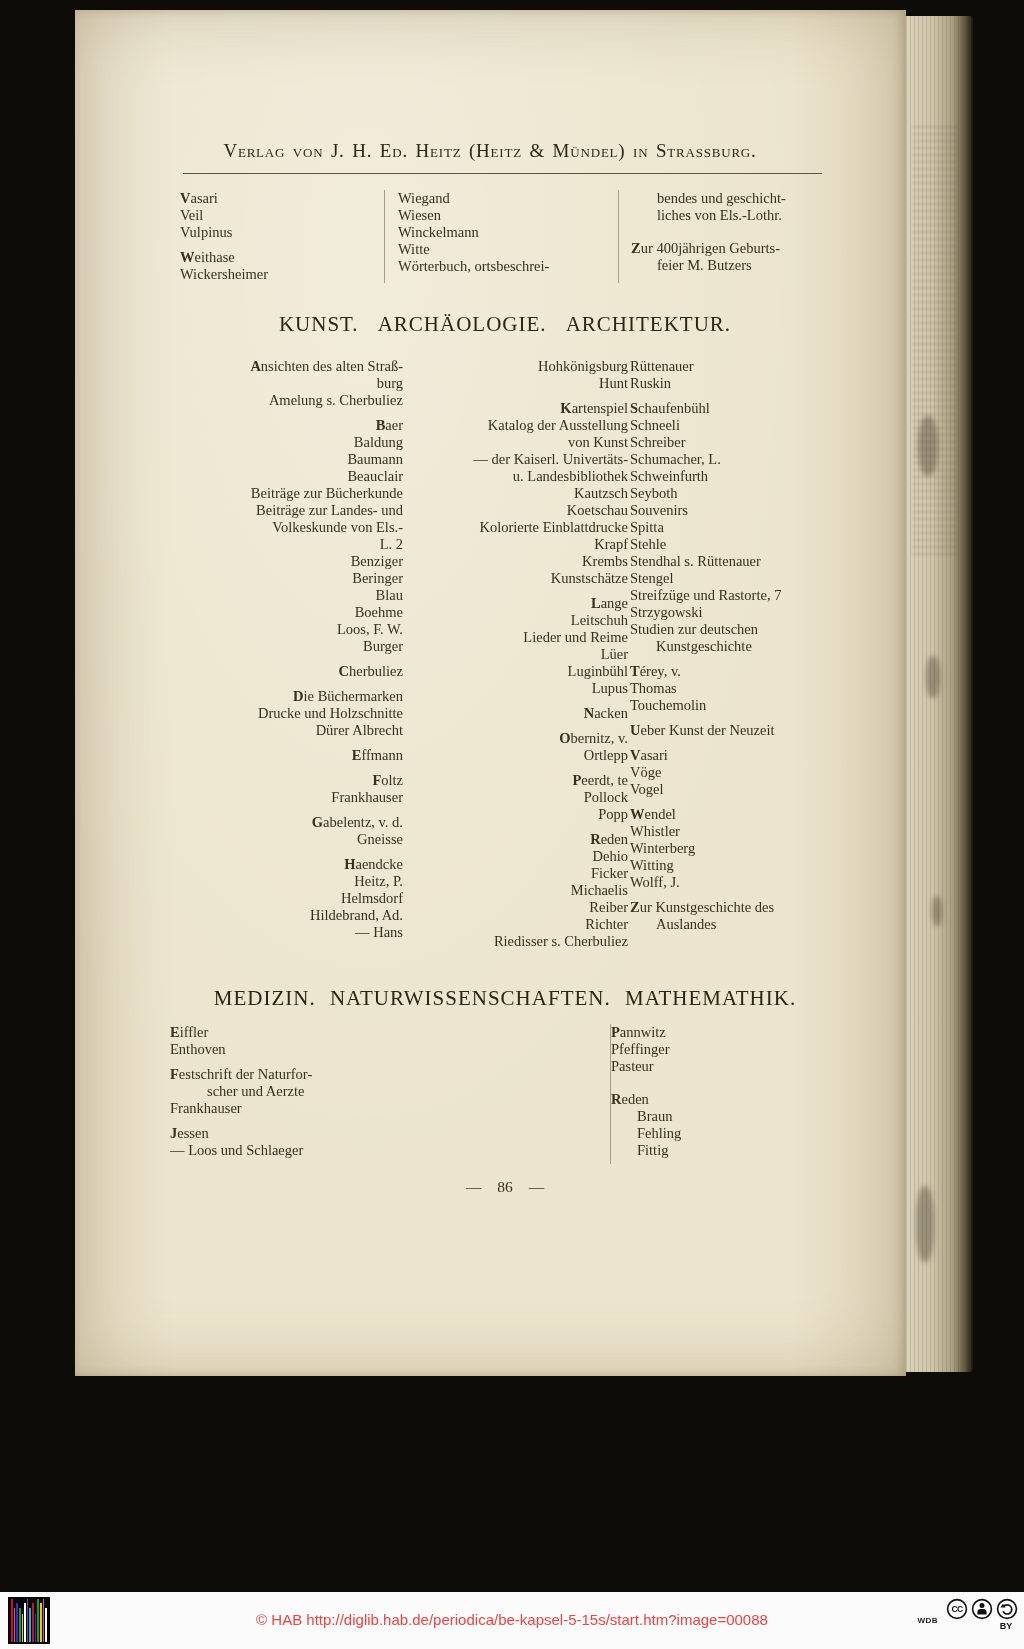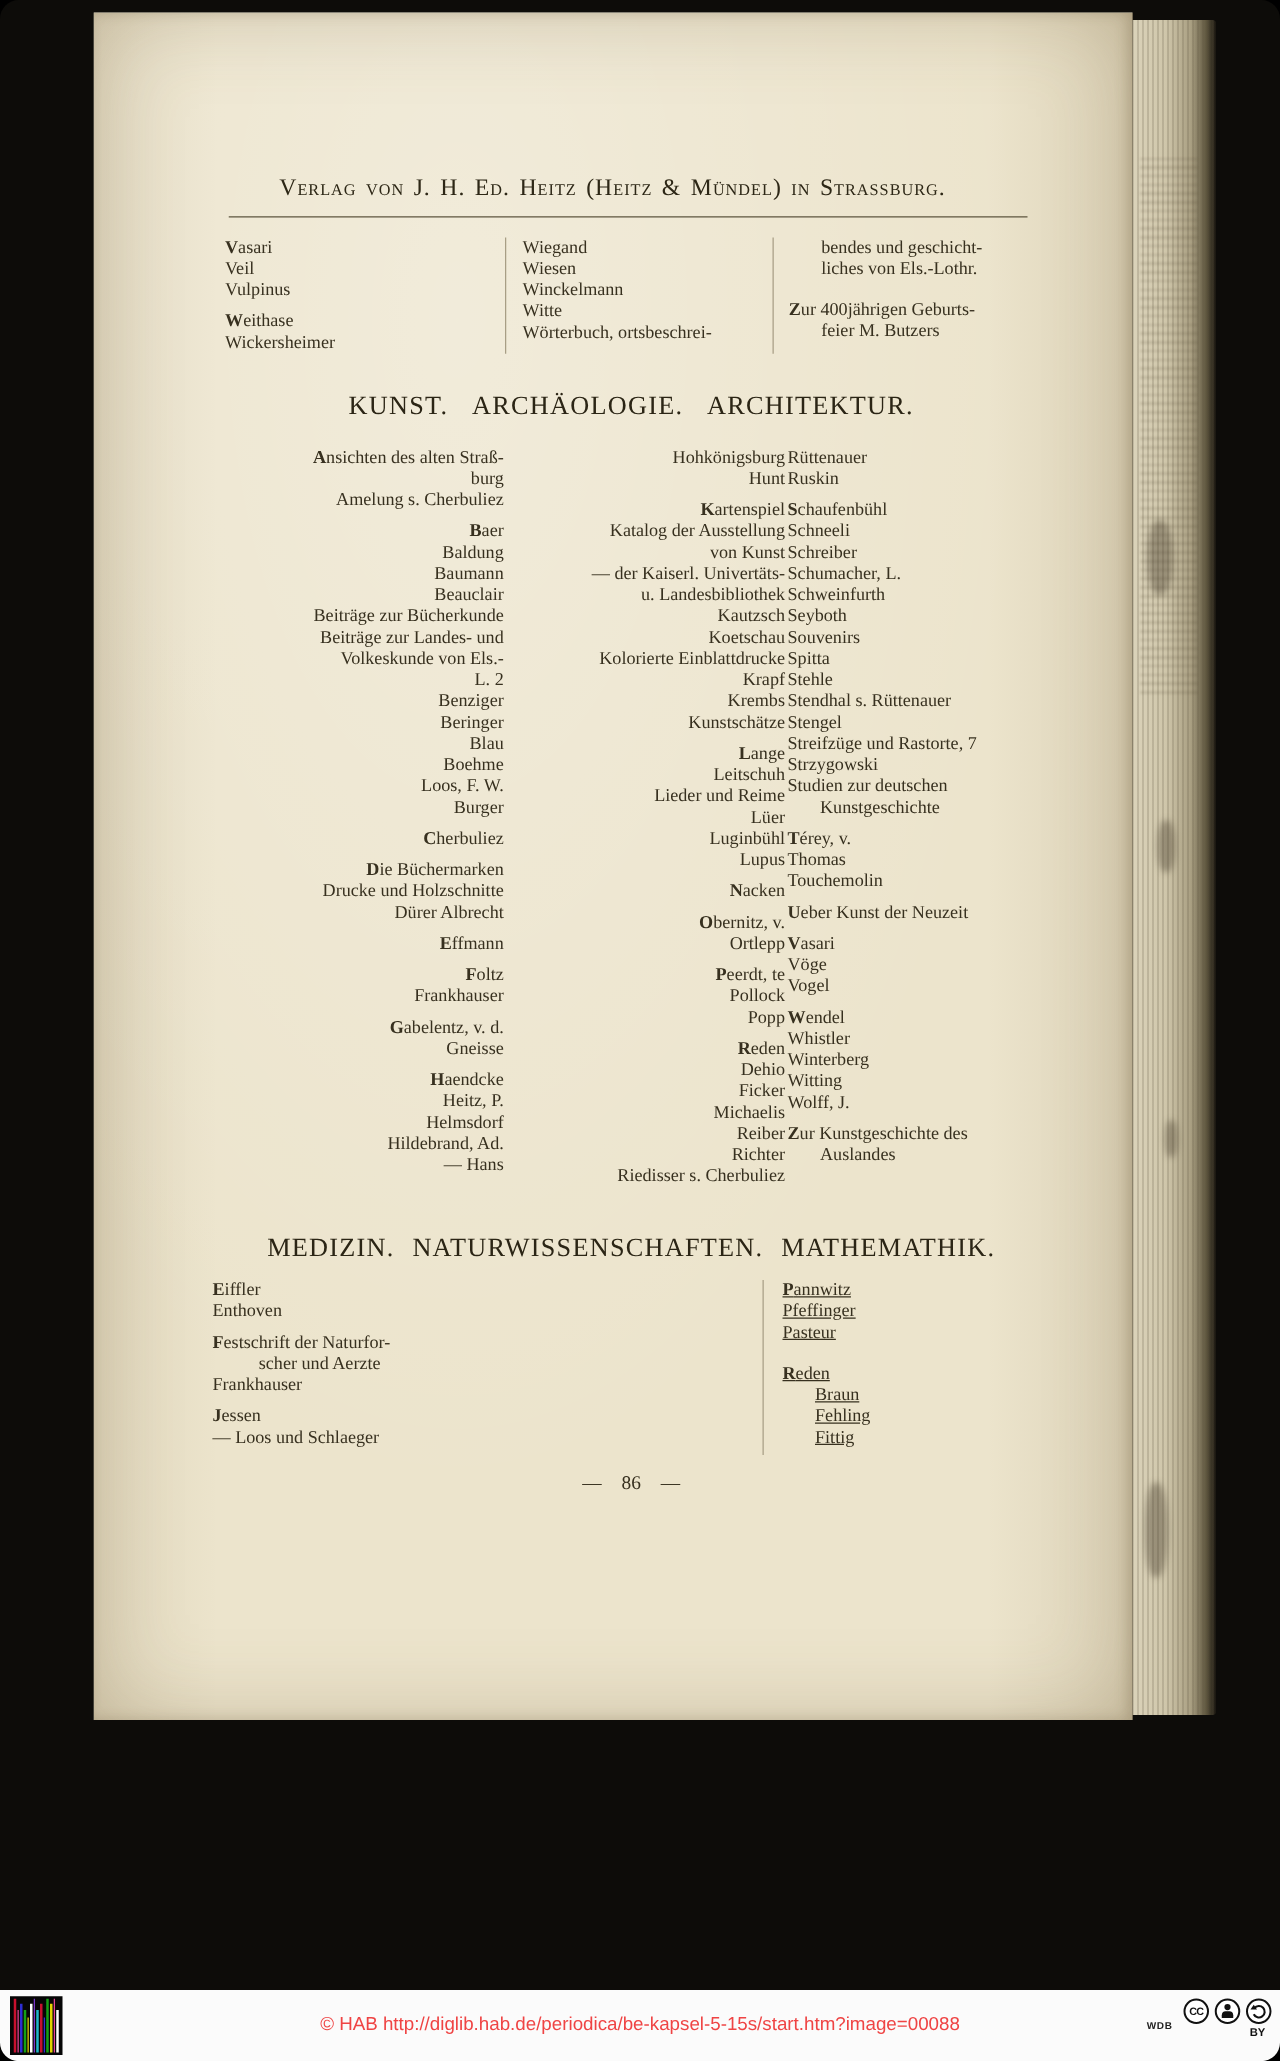--- a/index.html
+++ b/index.html
@@ -4,7 +4,7 @@
 <style>
   html,body{margin:0;padding:0;background:#000;}
   .canvas{position:relative;width:1024px;height:1649px;background:#0d0c09;overflow:hidden;
-          font-family:"Liberation Serif","DejaVu Serif",serif;border-radius:15px;}
+          font-family:"Liberation Serif","DejaVu Serif",serif;}
 
   
   .scan-page{position:absolute;left:75px;top:10px;width:831px;height:1366px;

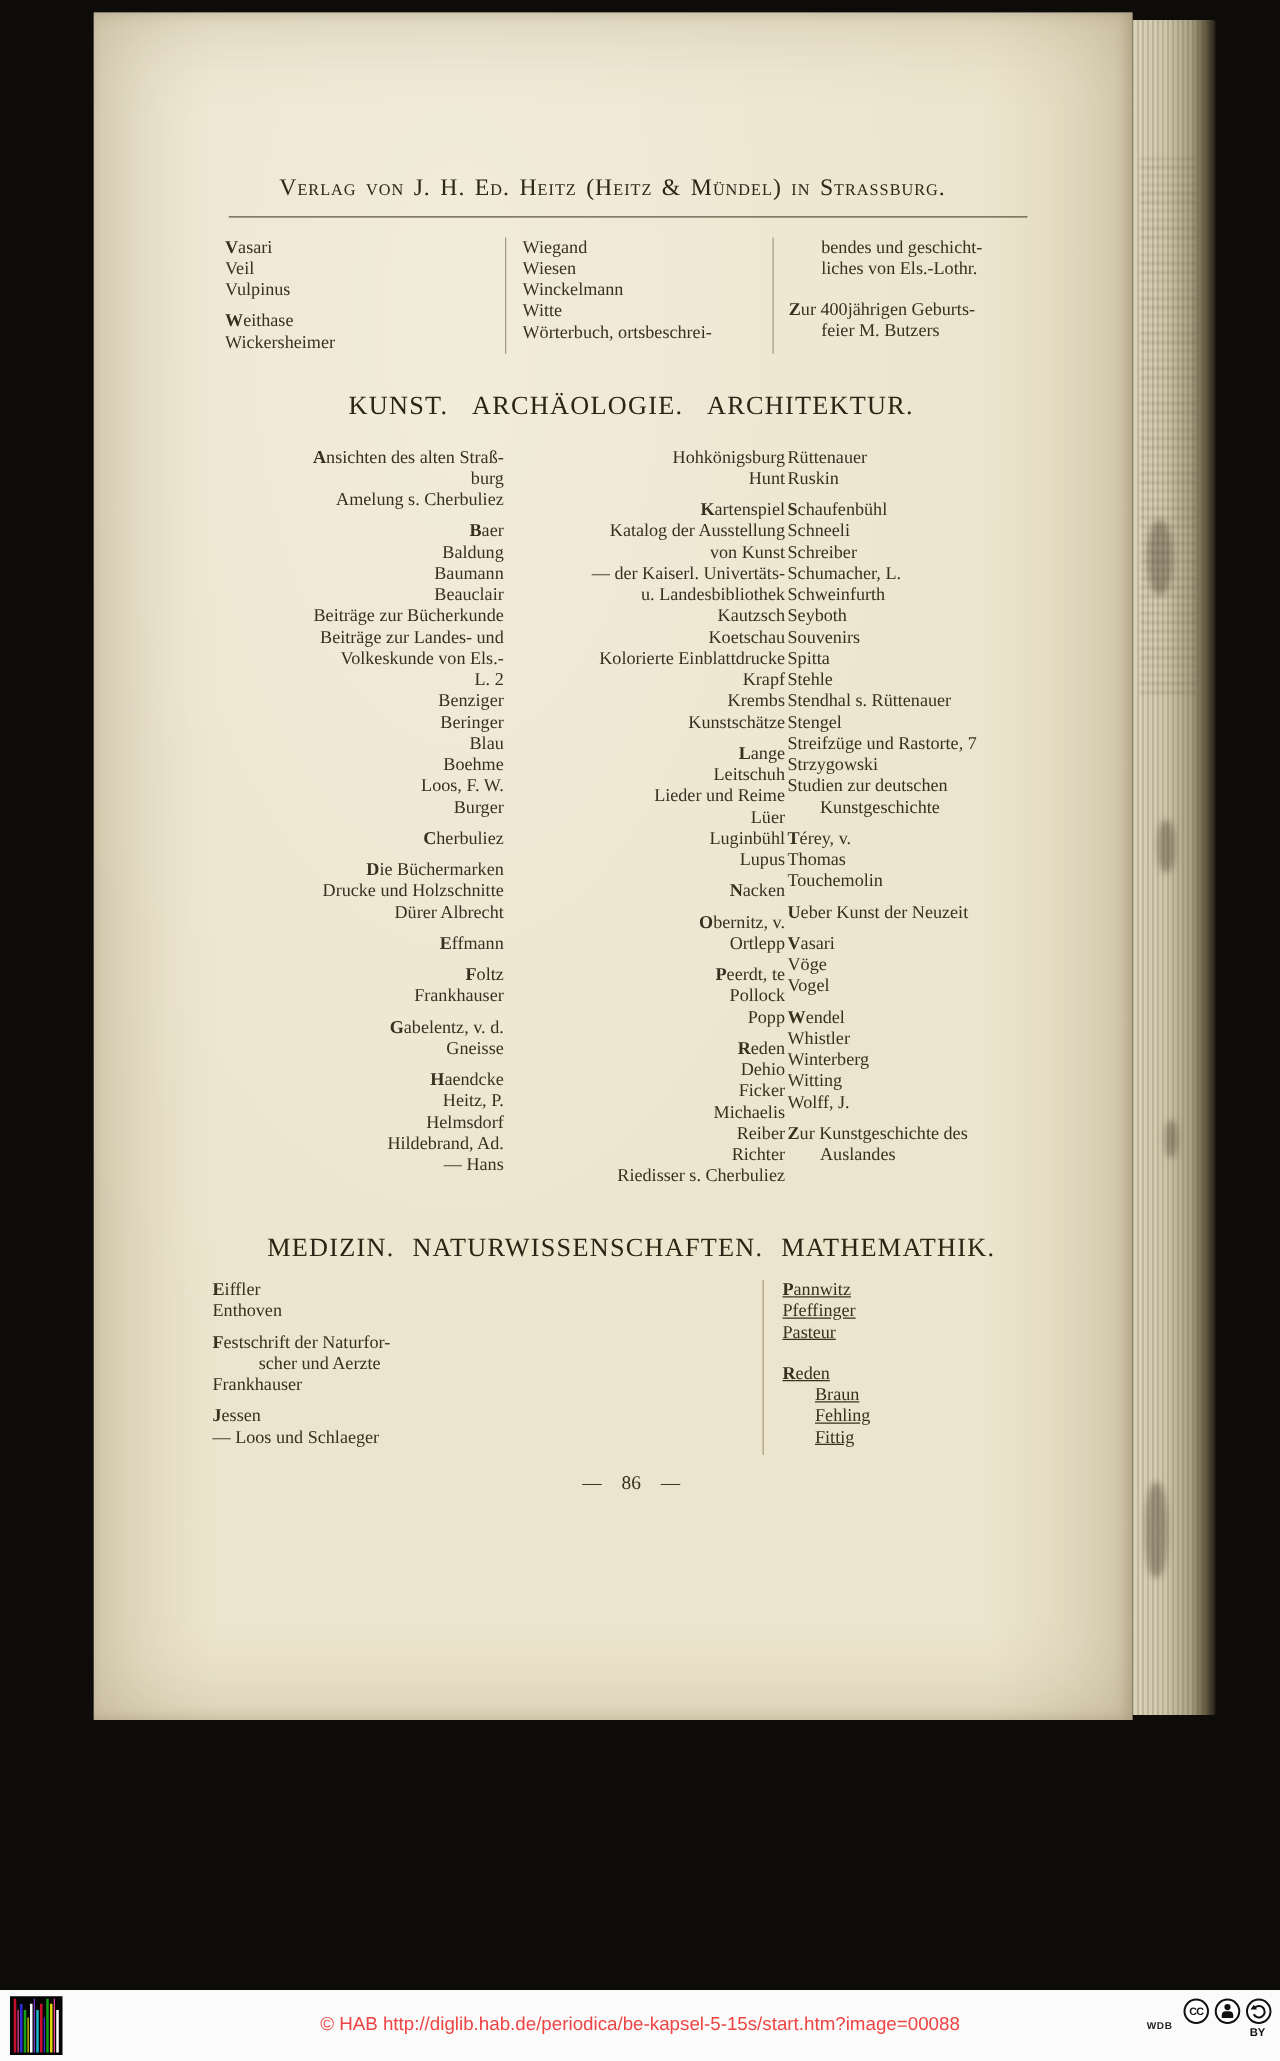--- a/index.html
+++ b/index.html
@@ -37,7 +37,7 @@
 
   .top-block{left:105px;top:180px;width:650px;height:96px;}
   .top-block .c1{left:0;width:210px;}
-  .top-block .c2{left:224px;width:222px;border-left:1px solid #a89e85;padding-left:13px;height:93px;}
+  .top-block .c2{left:204px;width:222px;border-left:1px solid #a89e85;padding-left:13px;height:93px;}
   .top-block .c3{left:438px;width:200px;border-left:1px solid #a89e85;padding-left:12px;height:93px;}
 
   .kunst-block{left:105px;top:348px;width:650px;height:585px;}

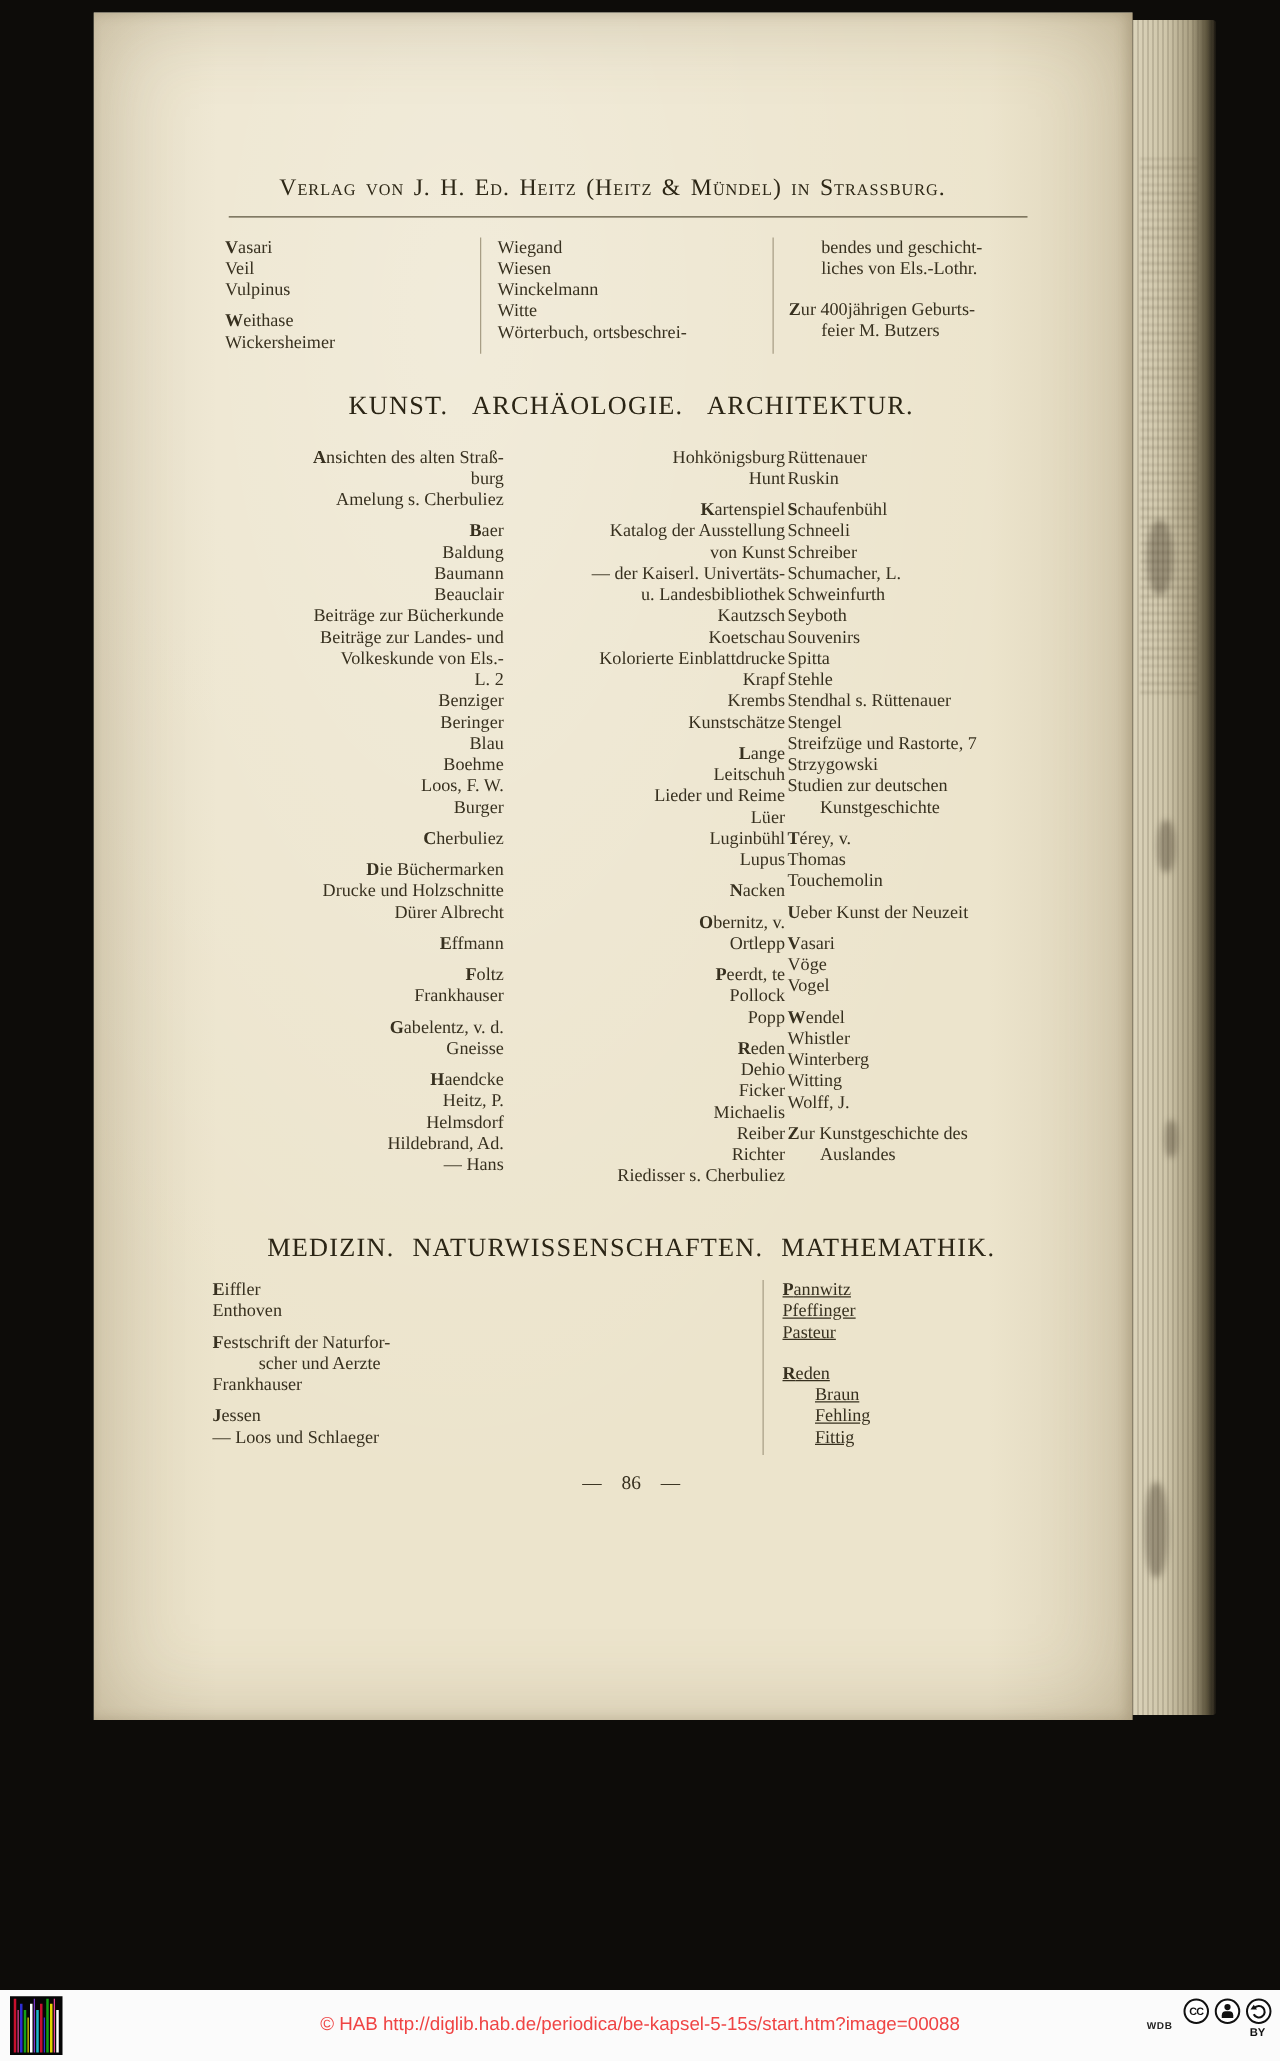--- a/index.html
+++ b/index.html
@@ -48,7 +48,7 @@
   .medizin-block{left:95px;top:1014px;width:670px;height:140px;}
   .medizin-block .c1{left:0;width:205px;}
   .medizin-block .c2{left:210px;width:210px;border-left:1px solid #a89e85;padding-left:20px;height:140px;}
-  .medizin-block .c3{left:440px;width:215px;border-left:1px solid #a89e85;padding-left:15px;height:140px;text-decoration:underline;}
+  .medizin-block .c3{left:440px;width:215px;border-left:1px solid #a89e85;height:140px;}
 
   .page-number{position:absolute;left:105px;top:1168px;width:650px;text-align:center;
      font-size:15.5px;word-spacing:12px;color:#37301f;}

